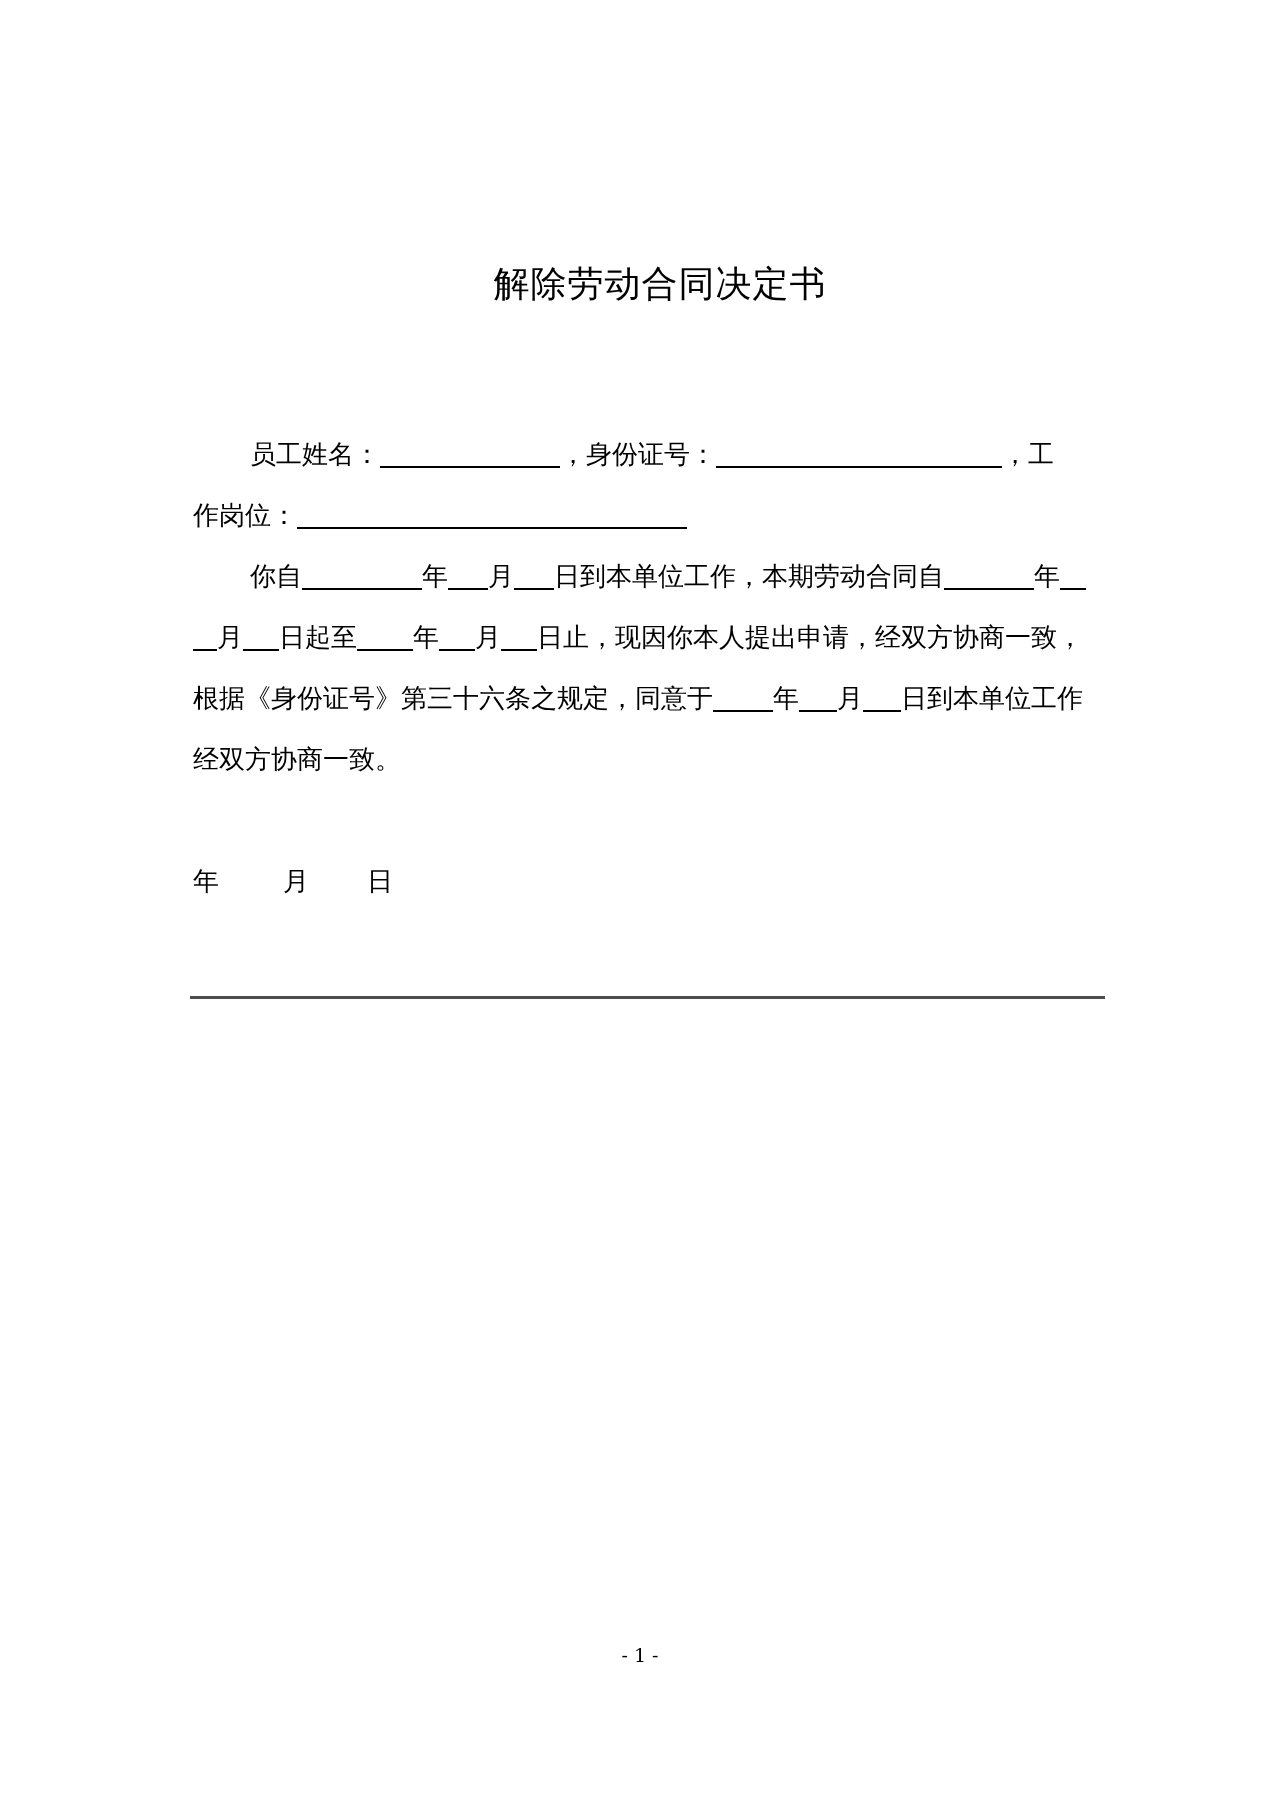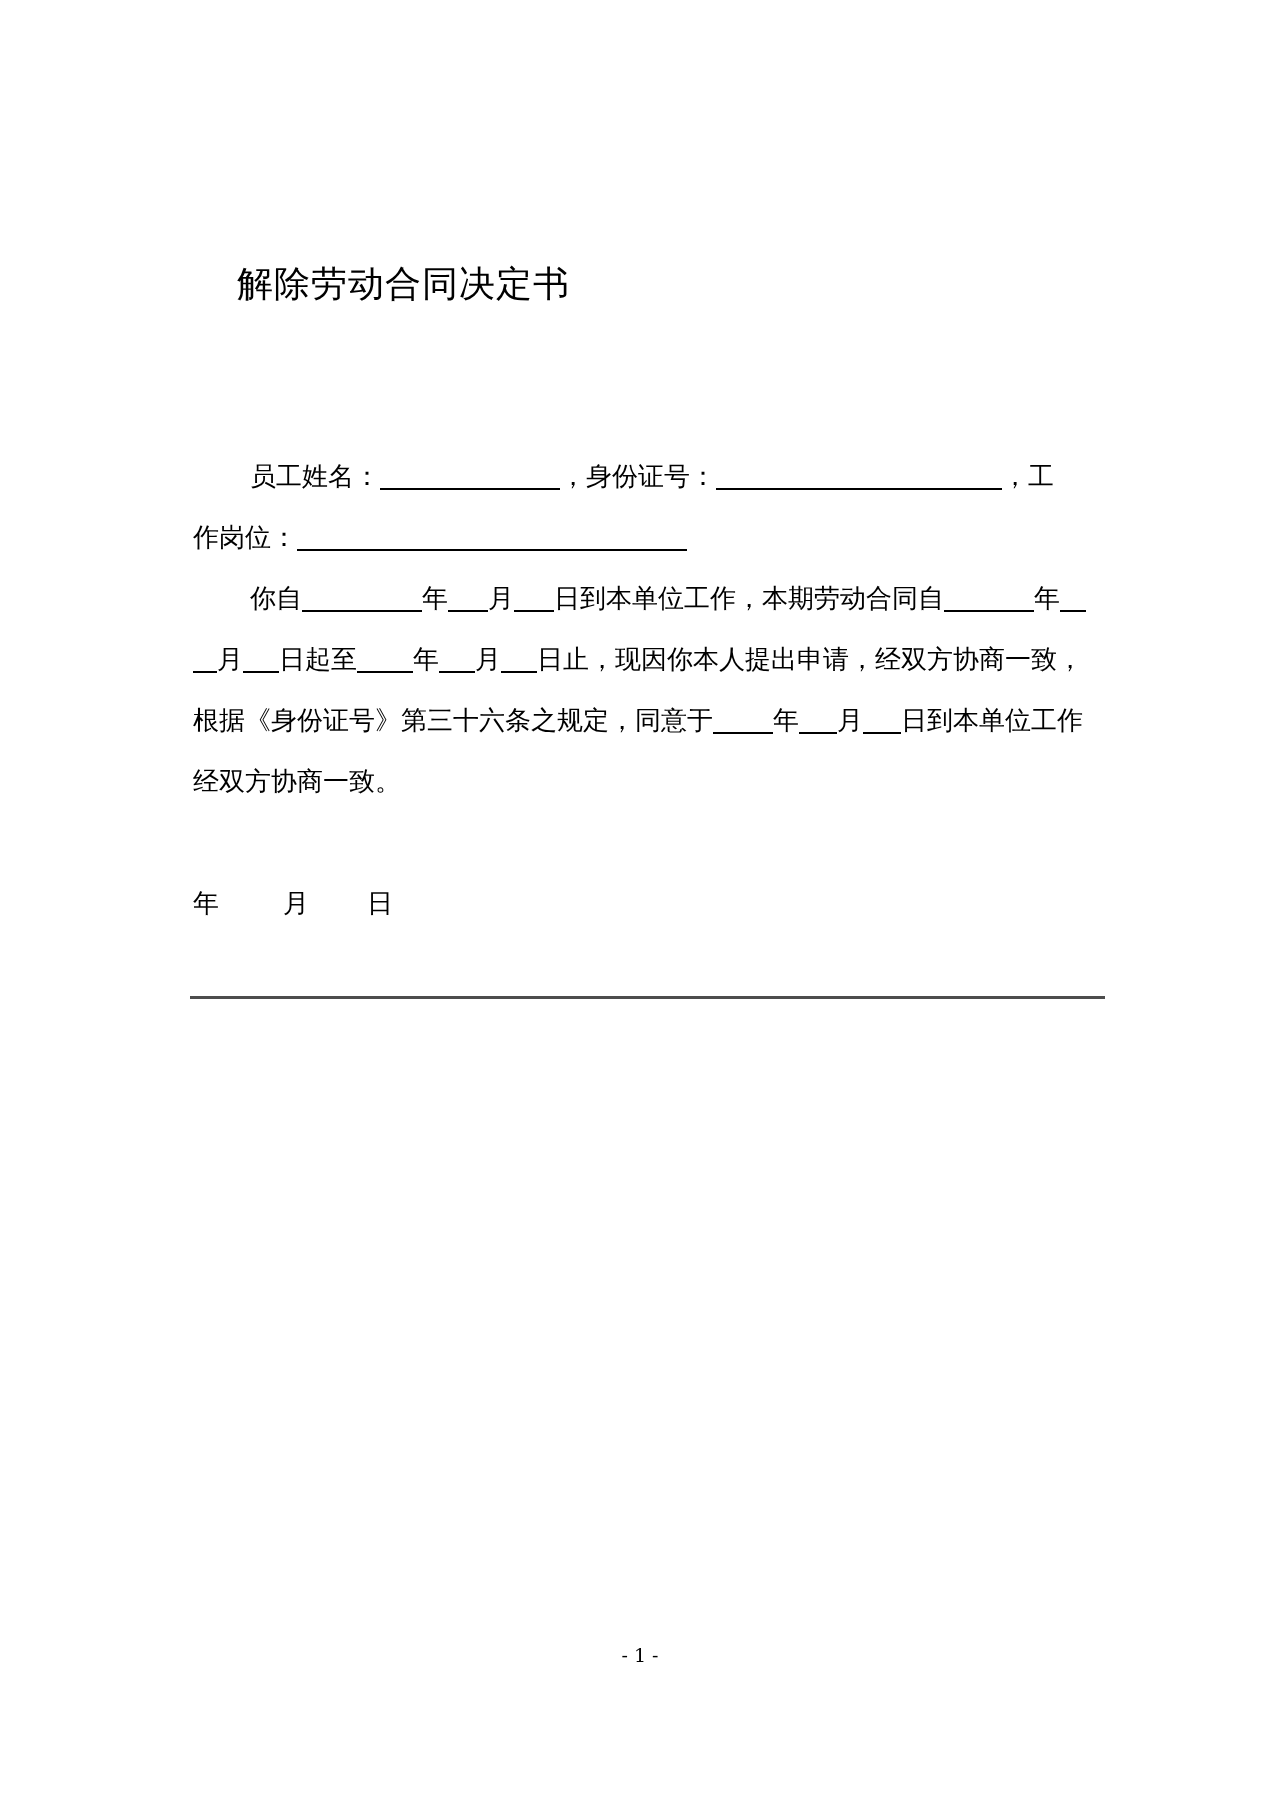--- a/index.html
+++ b/index.html
@@ -12,7 +12,7 @@
   .title{
     position:absolute;top:262px;left:193px;width:890px;
     padding-left:44px;box-sizing:border-box;
-    text-align:left;font-size:36px;line-height:44px;font-weight:400;
+    text-align:center;font-size:36px;line-height:44px;font-weight:400;
     letter-spacing:1px;white-space:nowrap;
   }
   .body{

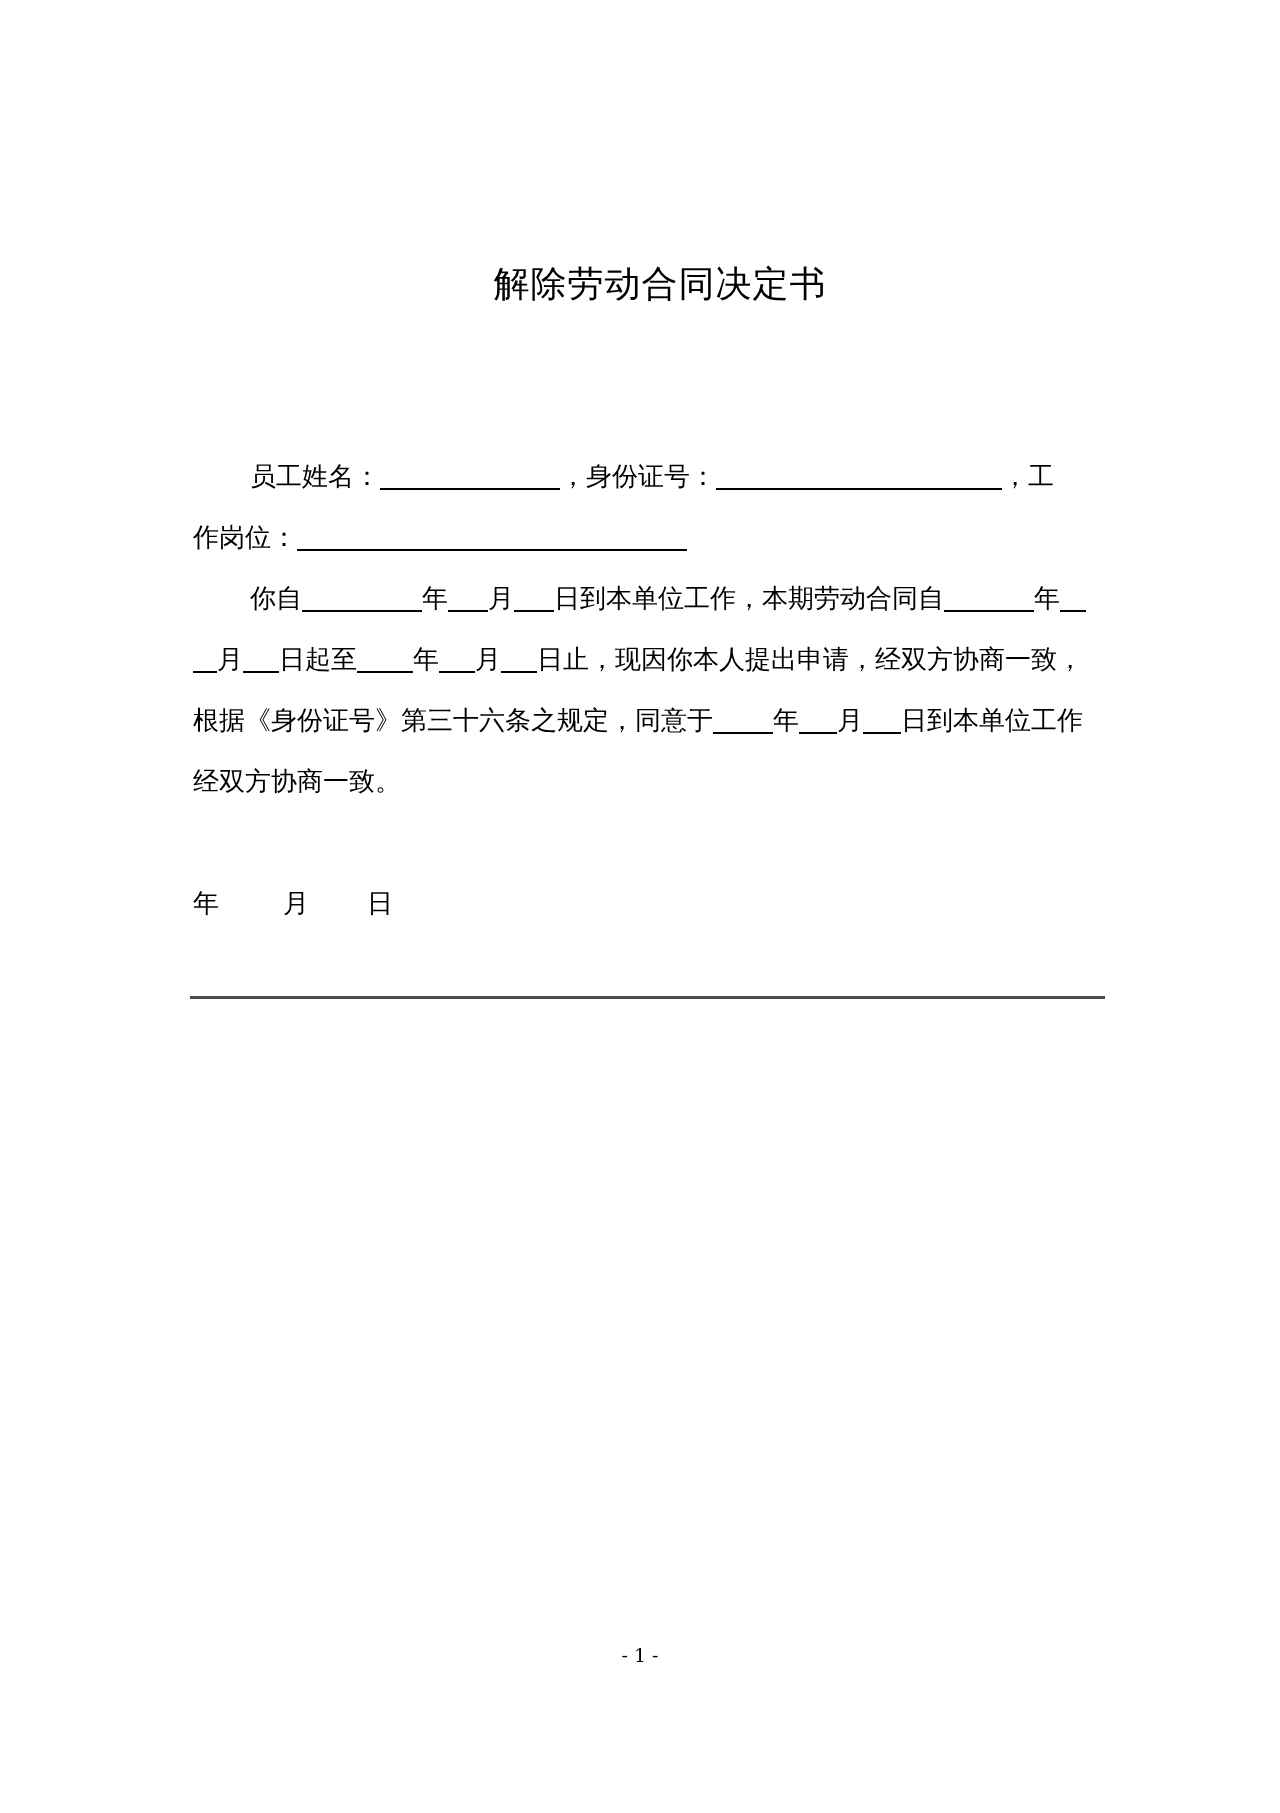--- a/index.html
+++ b/index.html
@@ -16,7 +16,7 @@
     letter-spacing:1px;white-space:nowrap;
   }
   .body{
-    position:absolute;top:446px;left:193px;width:890px;
+    position:absolute;top:424px;left:193px;width:890px;
     font-size:26px;line-height:61px;
   }
   .line{height:61px;white-space:nowrap;}

